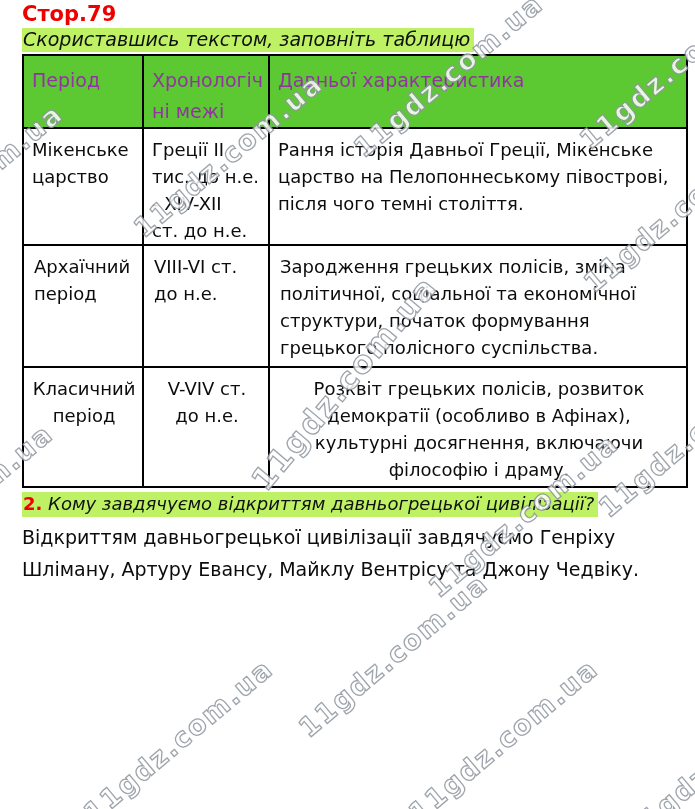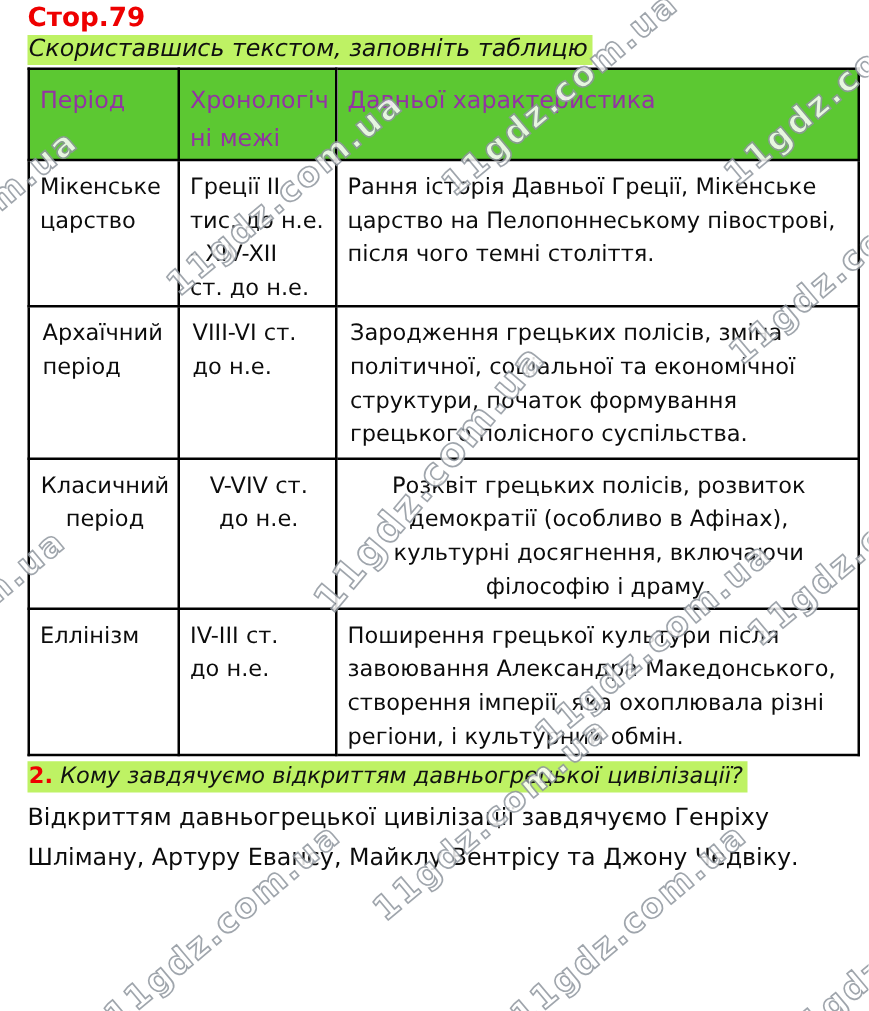--- a/index.html
+++ b/index.html
@@ -100,12 +100,6 @@
 до н.е.</td>
           <td>Розквіт грецьких полісів, розвиток демократії (особливо в Афінах), культурні досягнення, включаючи філософію і драму.</td>
         </tr>
-        <tr class="r4">
-          <td>Еллінізм</td>
-          <td>IV-III ст.
-до н.е.</td>
-          <td>Поширення грецької культури після завоювання Александра Македонського, створення імперії, яка охоплювала різні регіони, і культурний обмін.</td>
-        </tr>
       </tbody>
     </table>
 

